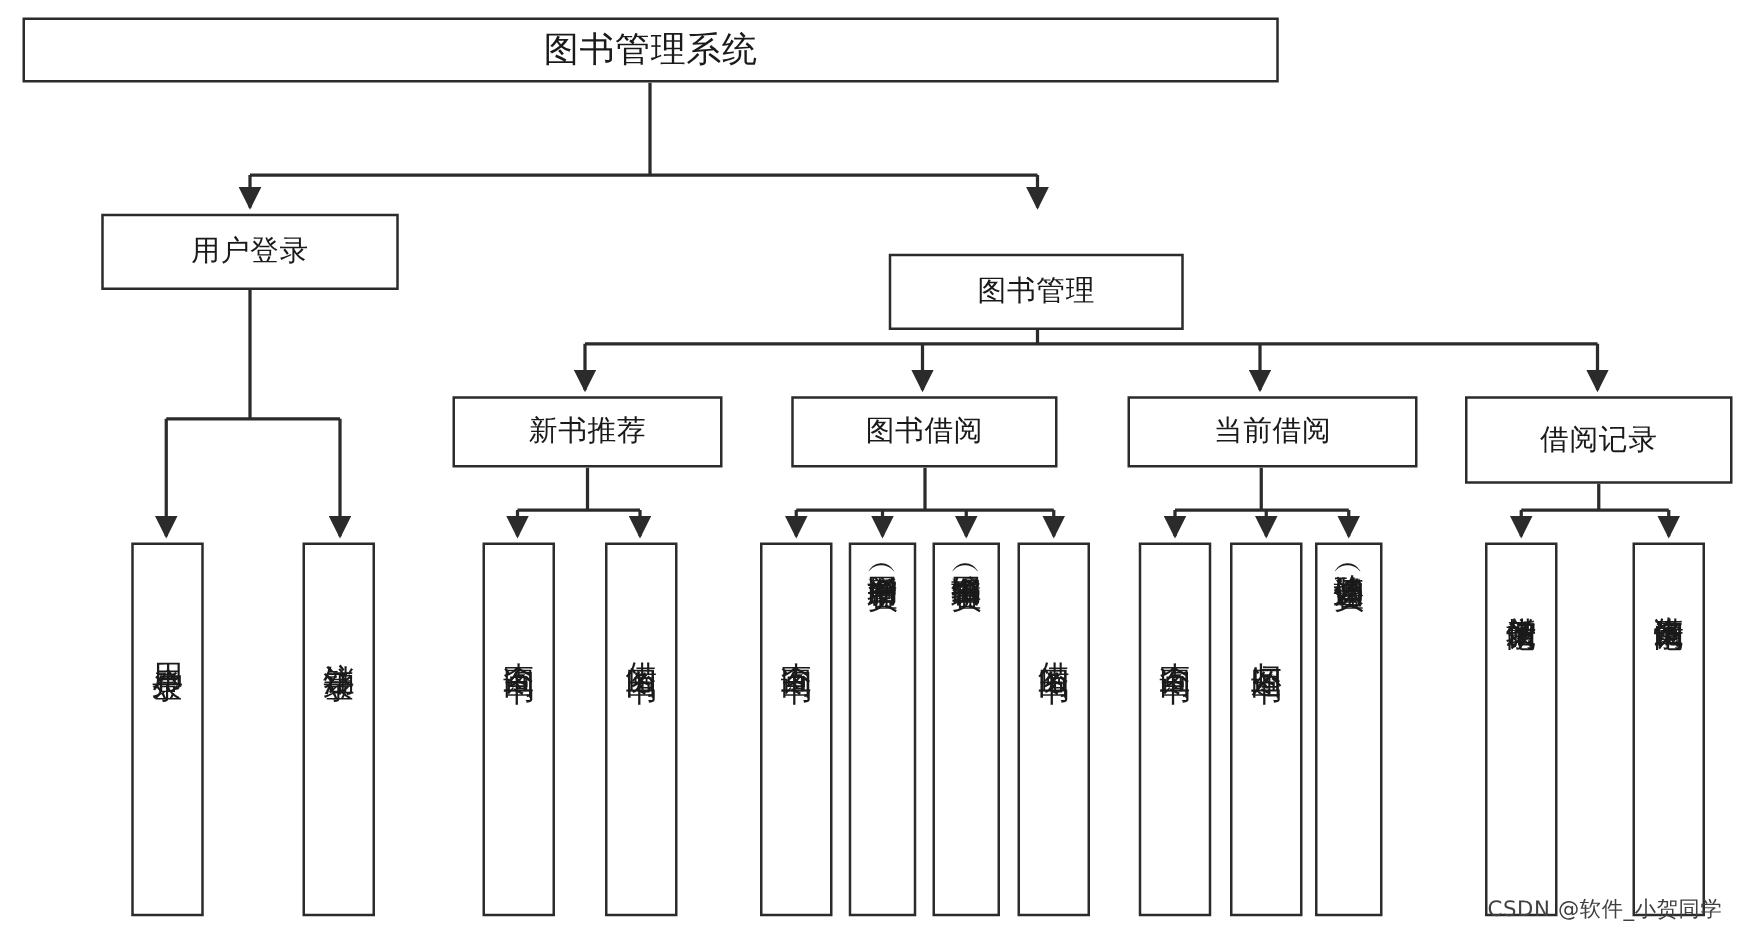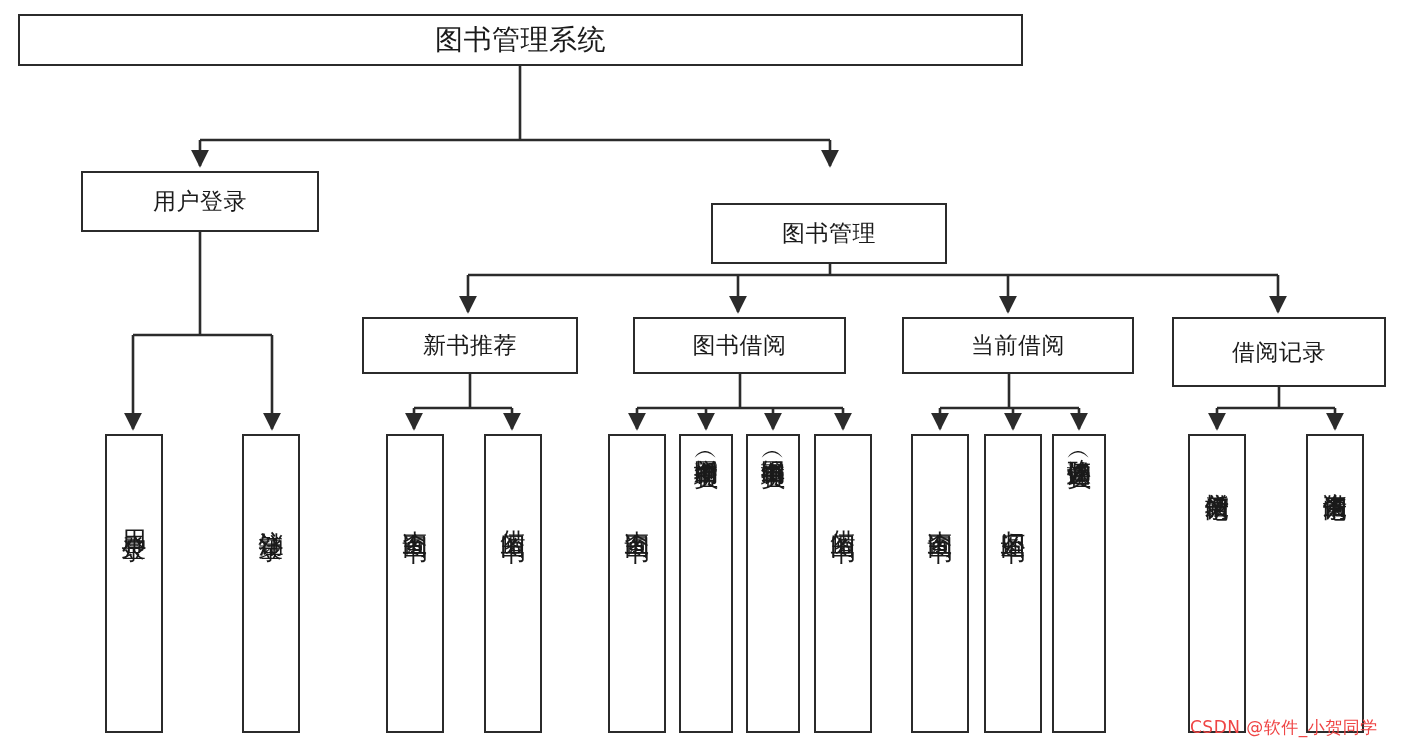--- a/index.html
+++ b/index.html
@@ -70,7 +70,7 @@
   .watermark {
     position: absolute;
     font-size: 17px;
-    color: #ef4444;
+    color: #404040;
     white-space: nowrap;
     letter-spacing: 0.5px;
   }

